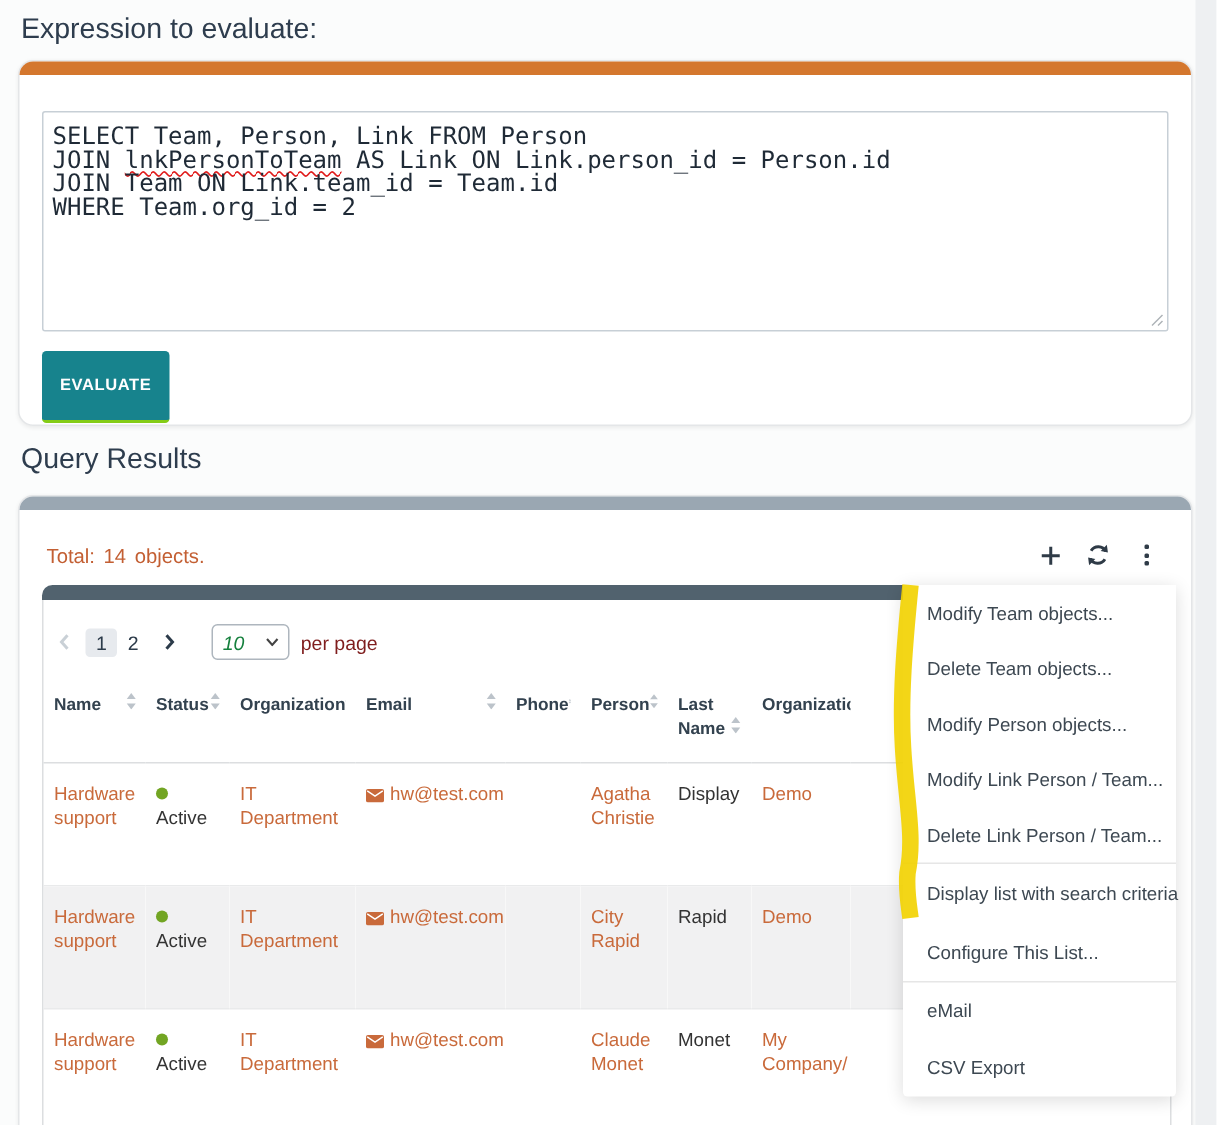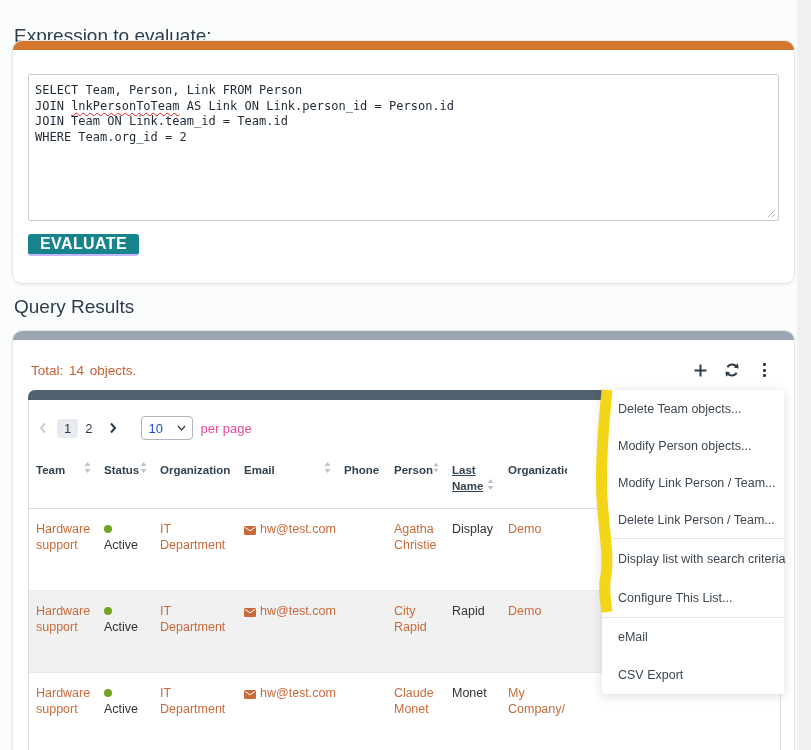--- a/index.html
+++ b/index.html
@@ -9,7 +9,7 @@
   }
   .right-gutter{position:absolute;top:0;right:0;width:14px;height:750px;background:#eef0f2;}
   h1.section-title{position:absolute;left:14px;margin:0;font-size:19px;font-weight:500;color:#2e3d4e;}
-  #title-expression{top:25px;}
+  #title-expression{top:9px;}
   #title-results{top:296px;}
 
   .card{

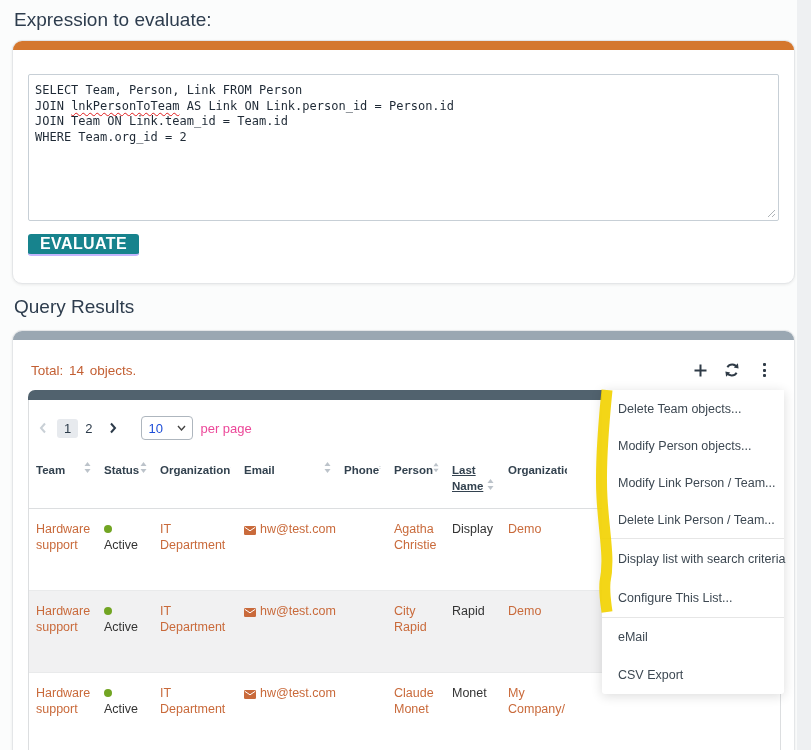--- a/index.html
+++ b/index.html
@@ -28,7 +28,7 @@
     position:relative;margin:24px 15px 0 15px;height:147px;box-sizing:border-box;
     border:1px solid #c7cfd6;border-radius:2px;background:#fff;
     font-family:"DejaVu Sans Mono","Liberation Mono",monospace;
-    font-size:12px;line-height:15.5px;color:#1f2a36;
+    font-size:16px;line-height:15.5px;color:#1f2a36;
     padding:8px 8px 0 6px;white-space:pre;overflow:hidden;
   }
   .sql-box .misspelled{

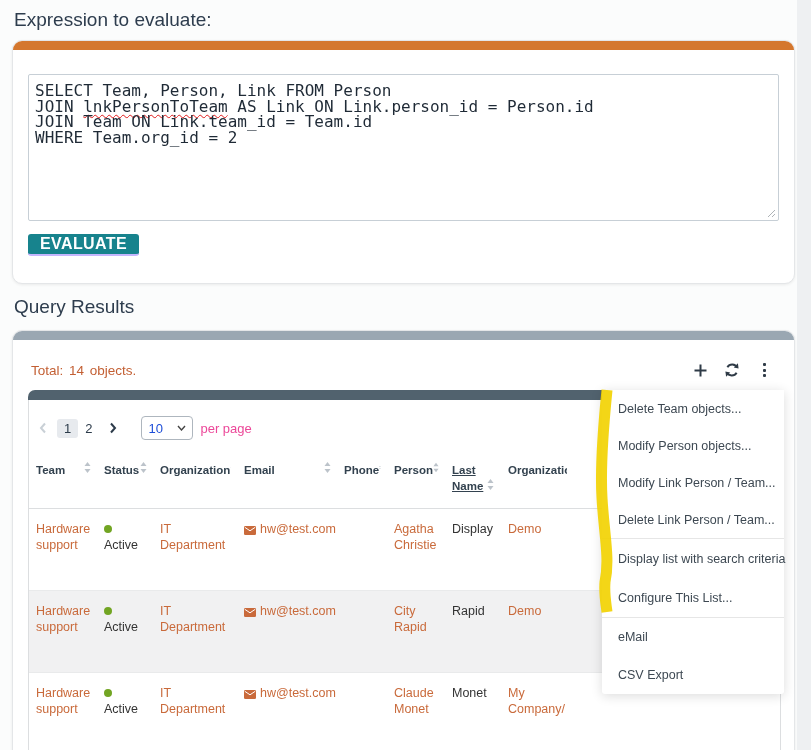--- a/index.html
+++ b/index.html
@@ -38,8 +38,8 @@
   .resize-grip{position:absolute;right:2px;bottom:2px;opacity:.8;}
   .btn-evaluate{
     margin:13px 0 0 15px;display:inline-block;background:var(--button-teal,#17838d);
-    color:#fff;font-size:16px;font-weight:bold;letter-spacing:.4px;
-    padding:1px 12px;border:none;border-bottom:2px solid #c4b5fd;border-radius:3px;
+    color:#fff;font-size:11px;font-weight:bold;letter-spacing:.4px;
+    padding:17px 12px;border:none;border-bottom:2px solid #84cc16;border-radius:3px;
     font-family:"Liberation Sans",sans-serif;cursor:pointer;
   }
 

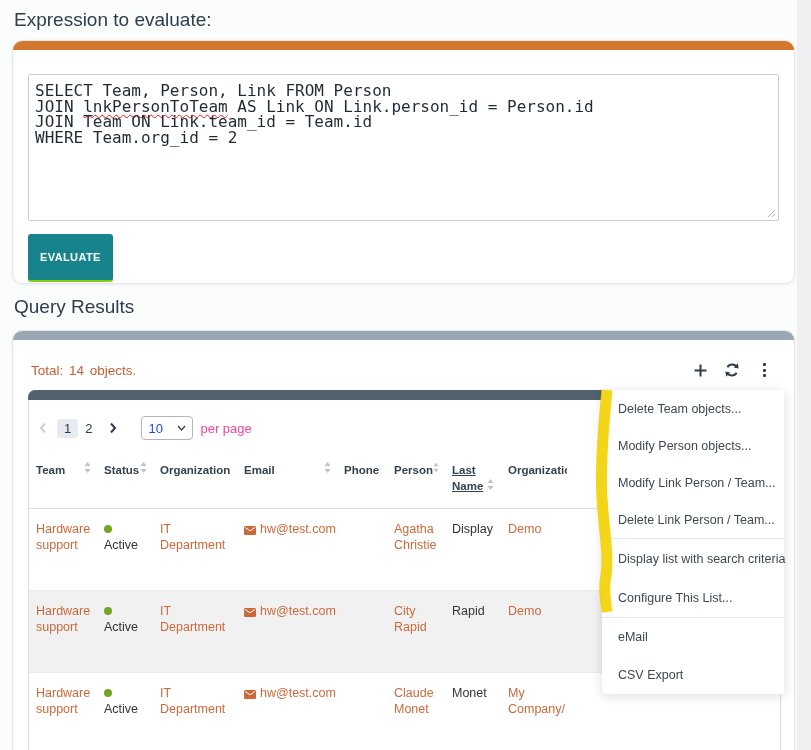--- a/index.html
+++ b/index.html
@@ -325,6 +325,7 @@
 
 <div class="context-menu" id="context-menu">
     <div class="menu-group g1">
+      <div class="menu-item">Modify Team objects...</div>
       <div class="menu-item">Delete Team objects...</div>
       <div class="menu-item">Modify Person objects...</div>
       <div class="menu-item">Modify Link Person / Team...</div>

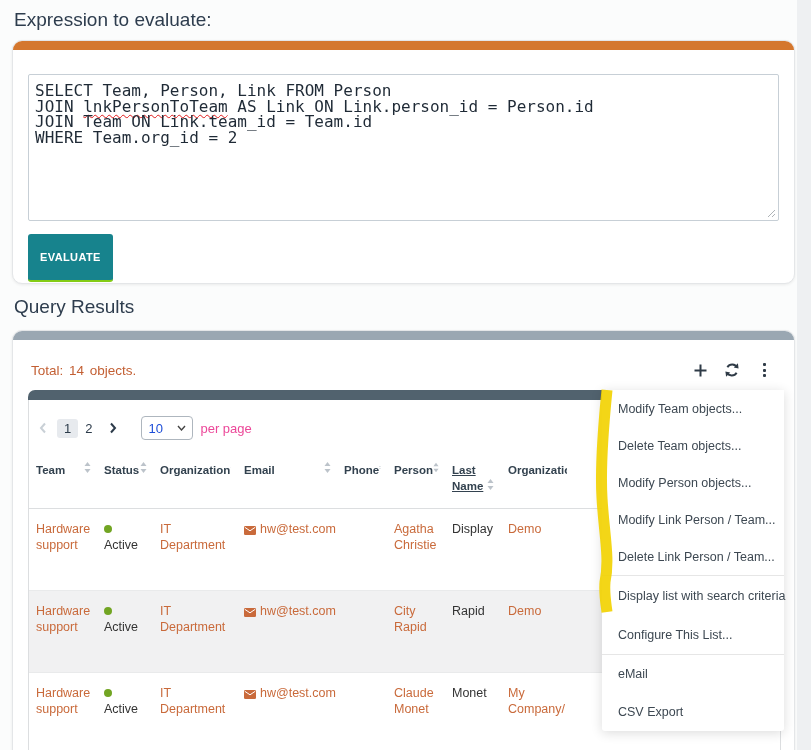--- a/index.html
+++ b/index.html
@@ -63,7 +63,7 @@
   .per-page-select{
     margin-left:14px;display:inline-flex;align-items:center;justify-content:space-between;
     width:52px;height:24px;border:1px solid #aeb6be;border-radius:4px;
-    padding:0 6px;font-size:13px;color:#1d4ed8;background:#fff;cursor:pointer;box-sizing:border-box;
+    padding:0 6px;font-size:13px;color:#15803d;background:#fff;cursor:pointer;box-sizing:border-box;font-style:italic;
   }
   .per-page-label{color:#ec4899;}
 

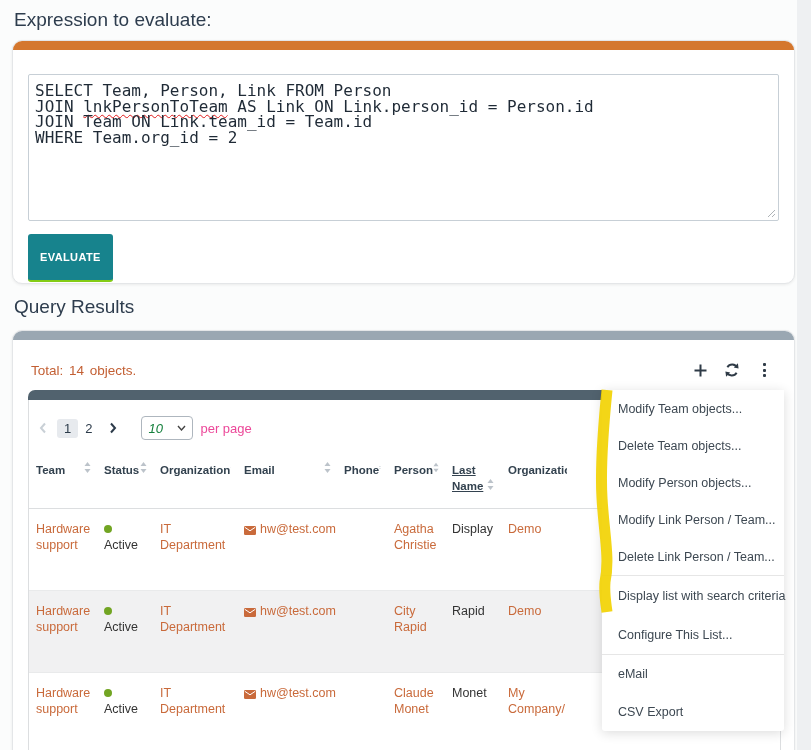--- a/index.html
+++ b/index.html
@@ -65,7 +65,7 @@
     width:52px;height:24px;border:1px solid #aeb6be;border-radius:4px;
     padding:0 6px;font-size:13px;color:#15803d;background:#fff;cursor:pointer;box-sizing:border-box;font-style:italic;
   }
-  .per-page-label{color:#ec4899;}
+  .per-page-label{color:#7f1d1d;}
 
   table.results{border-collapse:collapse;table-layout:fixed;width:753px;font-size:12.5px;}
   table.results th{

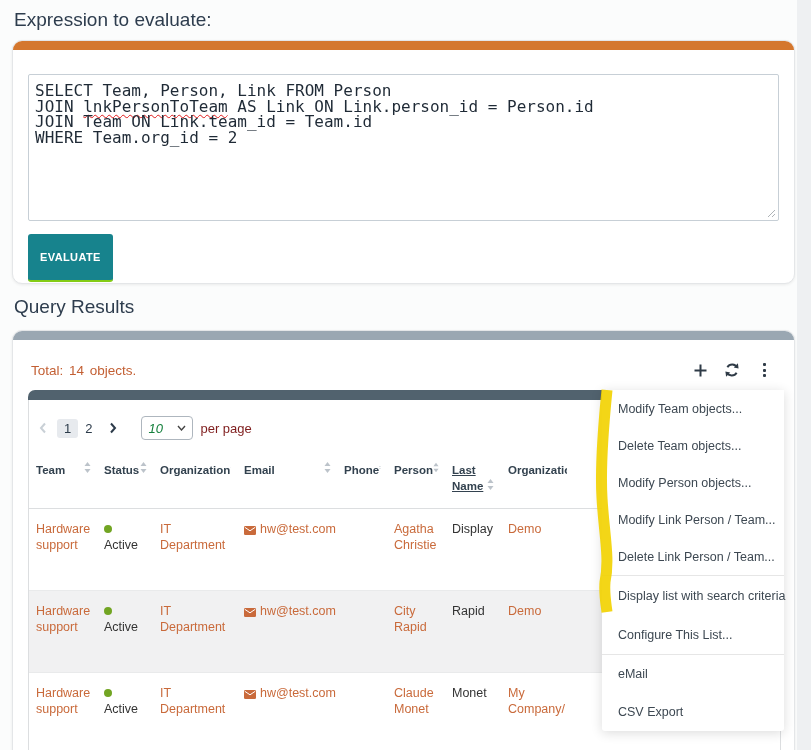--- a/index.html
+++ b/index.html
@@ -193,7 +193,7 @@
             <tr id="header-row">
               <th class="">
                 <div class="th-inner">
-                  <span class="th-label">Team</span>
+                  <span class="th-label">Name</span>
                   <svg width="7" height="11" viewBox="0 0 7 11">
                     <path d="M3.5 0 L6.5 4 H0.5 Z" fill="#bcc3ca"></path>
                     <path d="M3.5 11 L6.5 7 H0.5 Z" fill="#bcc3ca"></path>

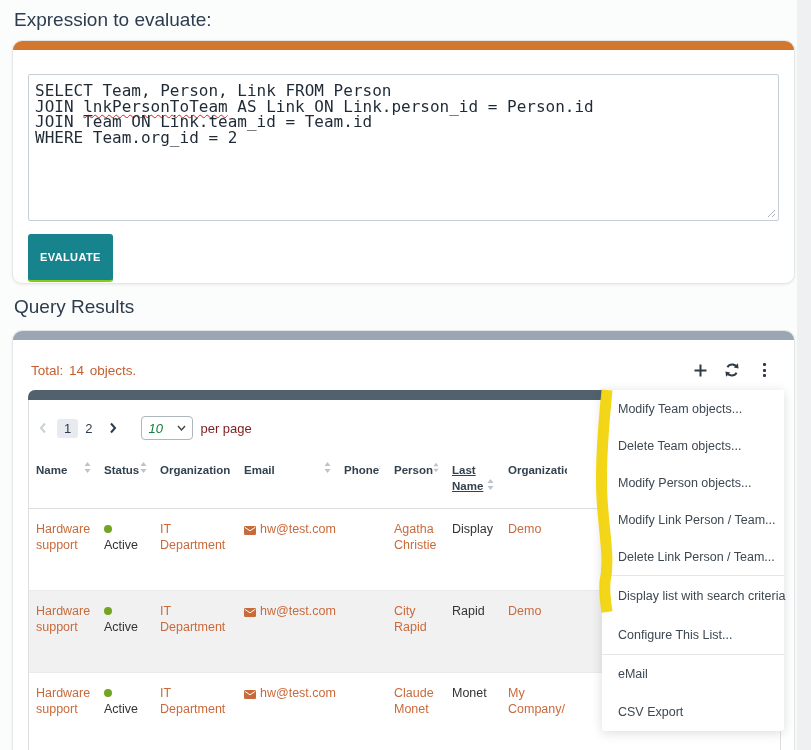--- a/index.html
+++ b/index.html
@@ -76,7 +76,7 @@
   table.results th.nowrap .th-label{white-space:nowrap;}
   table.results th.clip{overflow:hidden;}
   table.results th.clip .th-label{white-space:nowrap;}
-  table.results th .th-inner.inline{display:block;text-decoration:underline;}
+  table.results th .th-inner.inline{display:block;}
   table.results th .th-inner.inline svg{margin-left:4px;}
   table.results td{
     padding:12px 6px 12px 7px;vertical-align:top;height:82px;box-sizing:border-box;

